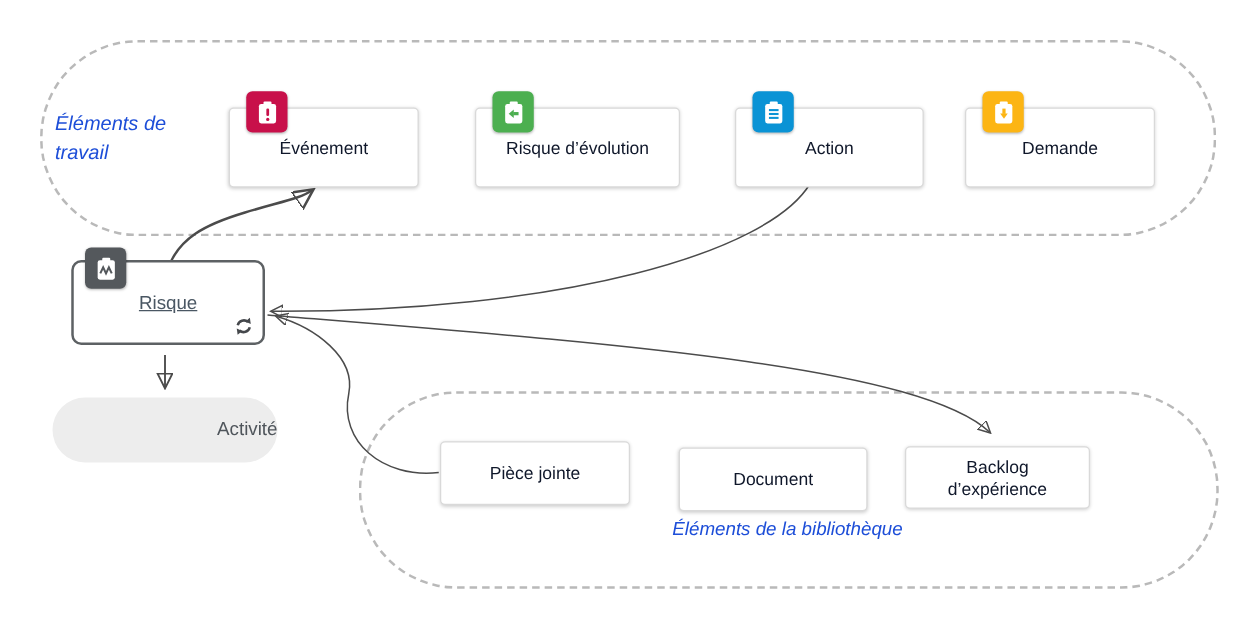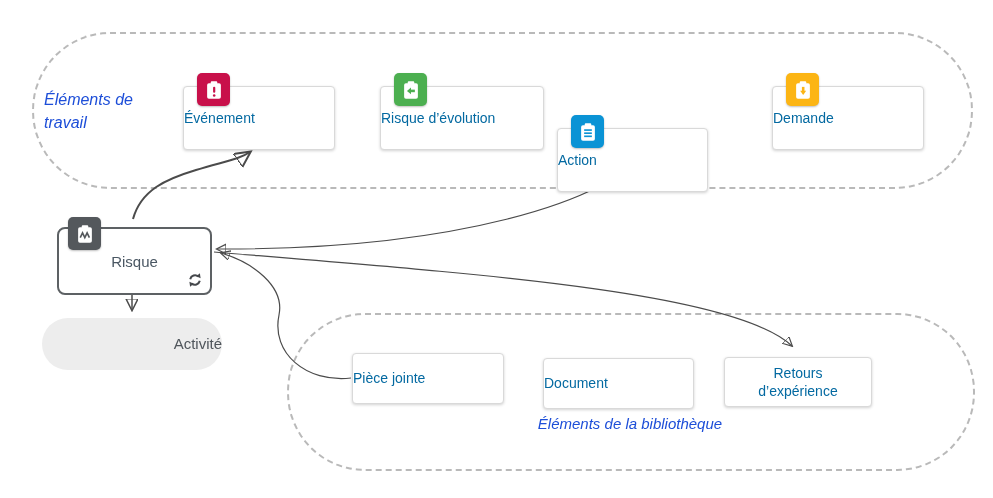--- a/index.html
+++ b/index.html
@@ -16,8 +16,8 @@
   .card{
     position:absolute;background:#fff;border:1px solid #d9d9d9;border-radius:4px;
     box-shadow:0 1px 3px rgba(0,0,0,.18);
-    display:flex;align-items:center;text-align:center;
-    color:#0369a1;font-size:14px;z-index:10;line-height:1.3;
+    display:flex;align-items:center;justify-content:center;text-align:center;
+    color:#0f172a;font-size:14px;z-index:10;line-height:1.3;
   }
   .icon-badge{
     position:absolute;width:33px;height:33px;border-radius:5px;left:13px;top:-14px;

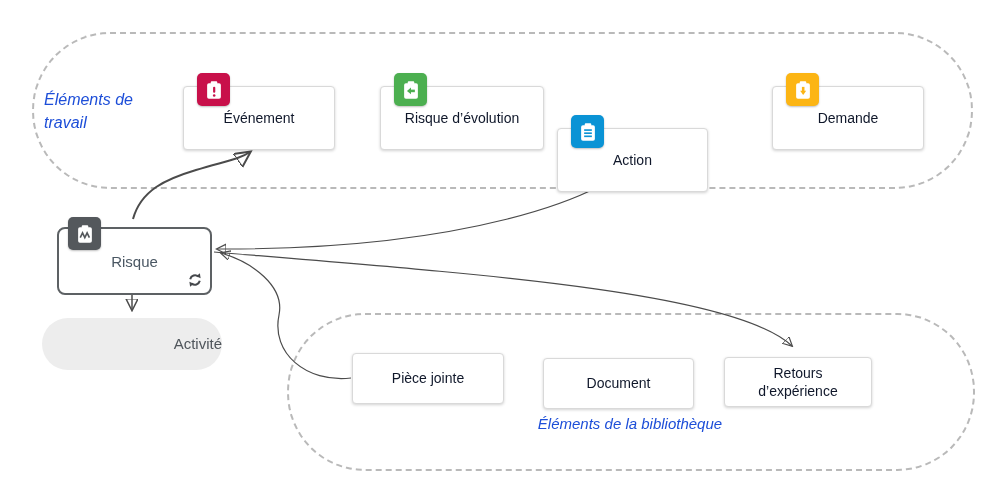--- a/index.html
+++ b/index.html
@@ -89,7 +89,7 @@
     <span>Risque d’évolution</span>
   </div>
 
-  <div class="card" style="left:557px;top:86px;width:149px;height:62px;margin-top:42px;">
+  <div class="card" style="left:588px;top:86px;width:149px;height:62px;">
     <div class="icon-badge" style="background-color: rgb(10, 147, 213); color: rgb(10, 147, 213);">
       <svg viewBox="0 0 24 24">
           <rect x="8.5" y="2.5" width="7" height="4" rx="1" fill="#fff"></rect>

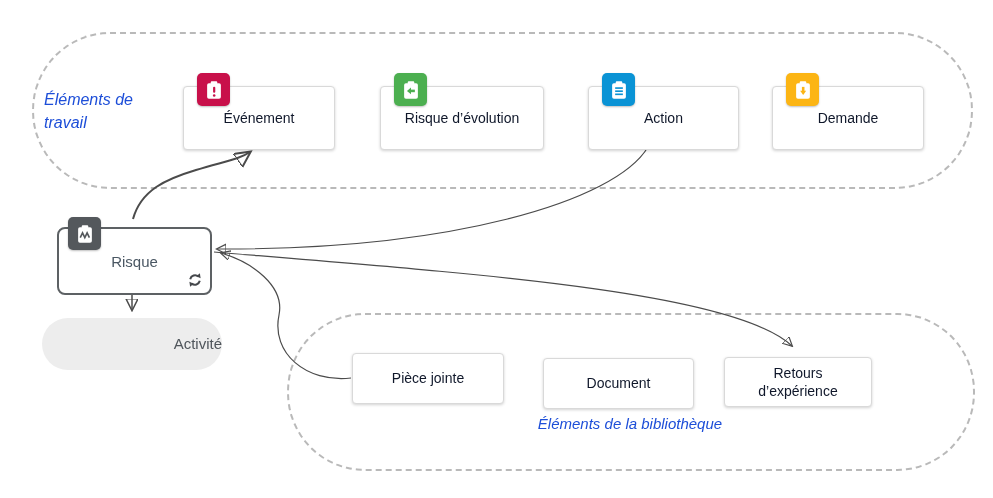--- a/index.html
+++ b/index.html
@@ -114,7 +114,7 @@
     <span>Demande</span>
   </div>
 
-  <div class="risk-card" style="left:57px;top:227px;width:151px;height:64px;">
+  <div class="risk-card" style="left:57px;top:208px;width:151px;height:64px;text-decoration:underline;">
     <div class="icon-badge" style="left: 9px; top: -12px; background-color: rgb(84, 88, 92); color: rgb(84, 88, 92);">
       <svg viewBox="0 0 24 24">
           <rect x="8.5" y="2.5" width="7" height="4" rx="1" fill="#fff"></rect>

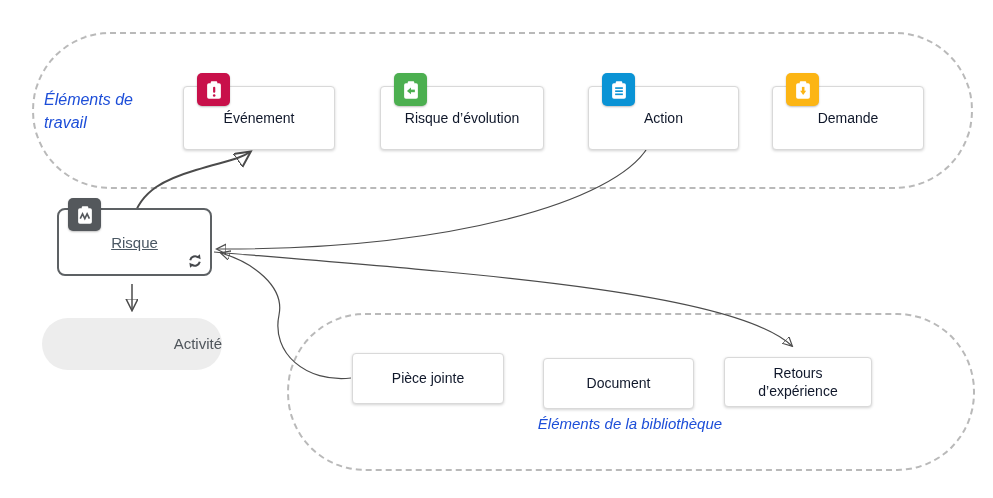--- a/index.html
+++ b/index.html
@@ -144,7 +144,7 @@
     <span>Document</span>
   </div>
   <div class="card" style="left:724px;top:357px;width:148px;height:50px;padding:0 18px;box-sizing:border-box;">
-    <span>Retours d’expérience</span>
+    <span>Backlog d’expérience</span>
   </div>
 
 </div>

